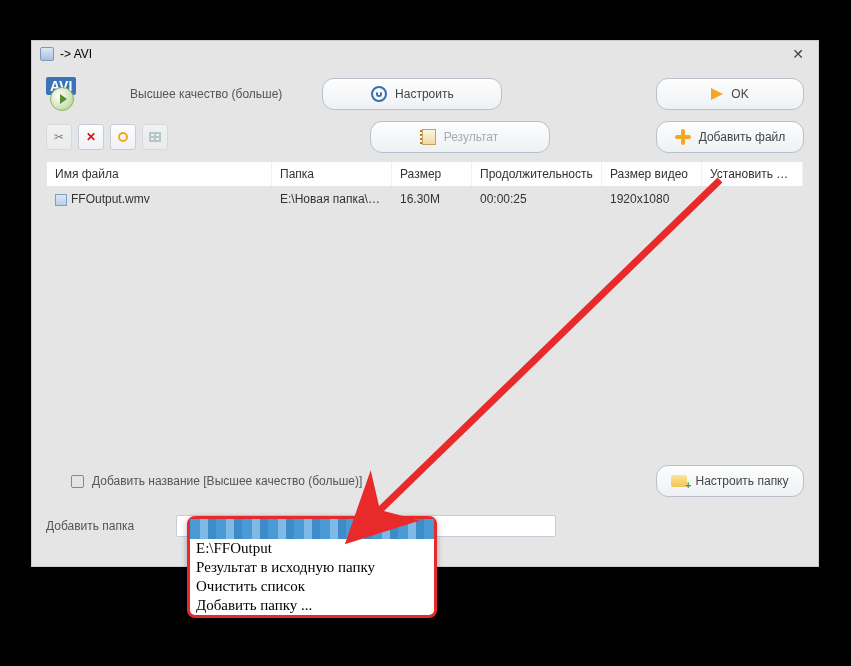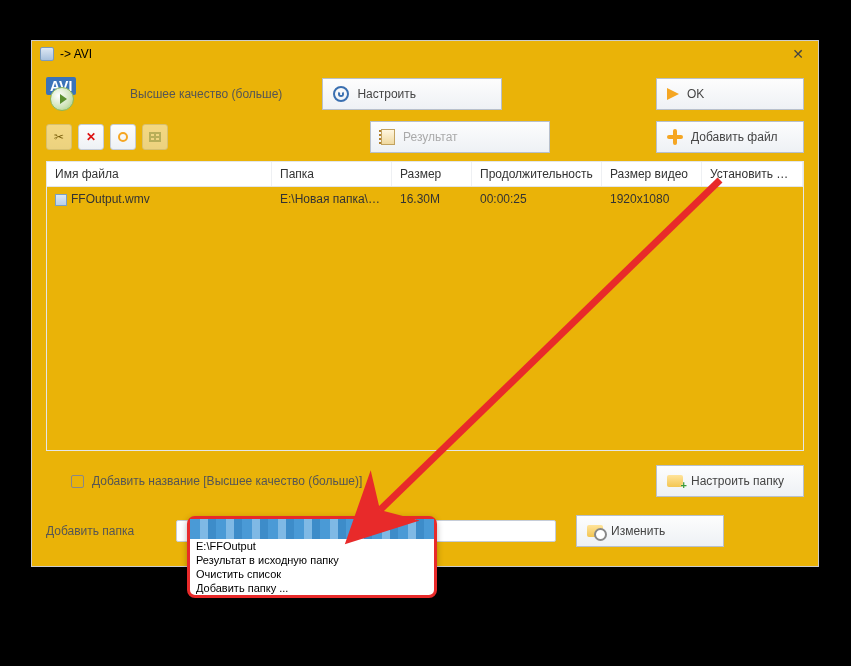--- a/index.html
+++ b/index.html
@@ -6,7 +6,7 @@
   body { background: #000; width: 851px; height: 666px; position: relative; }
   .window {
     position: absolute; top: 40px; left: 31px; width: 788px; height: 527px;
-    background: #eab308; border: 1px solid #ccc; box-shadow: 0 2px 8px rgba(0,0,0,0.3);
+    background: #e5e5e5; border: 1px solid #ccc; box-shadow: 0 2px 8px rgba(0,0,0,0.3);
   }
   .titlebar { height: 26px; display: flex; align-items: center; padding: 0 8px; gap: 6px; }
   .titlebar .title { color: #000; }

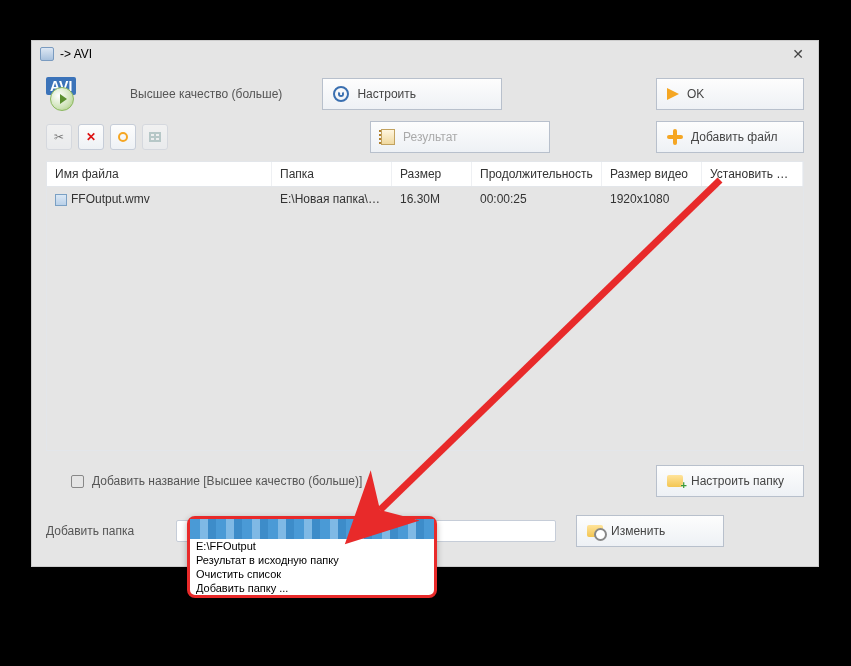--- a/index.html
+++ b/index.html
@@ -19,8 +19,8 @@
   .avi-icon .play::after { content: ""; border-left: 7px solid #5a8f2f; border-top: 5px solid transparent; border-bottom: 5px solid transparent; margin-left: 2px; }
   .quality-text { color: #555; margin-left: 40px; margin-right: 30px; flex: 0 0 auto; }
   .btn {
-    height: 32px; background: linear-gradient(#fdfdfd, #eef1f5); border: 1px solid #b8c0cc; border-radius: 0;
-    display: flex; align-items: center; gap: 8px; color: #444; cursor: pointer; padding: 0 10px;
+    height: 32px; background: linear-gradient(#fdfdfd, #eef1f5); border: 1px solid #b8c0cc; border-radius: 12px;
+    display: flex; align-items: center; justify-content: center; gap: 8px; color: #444; cursor: pointer; padding: 0 10px;
   }
   .btn.big { width: 180px; }
   .btn.ok { width: 148px; }

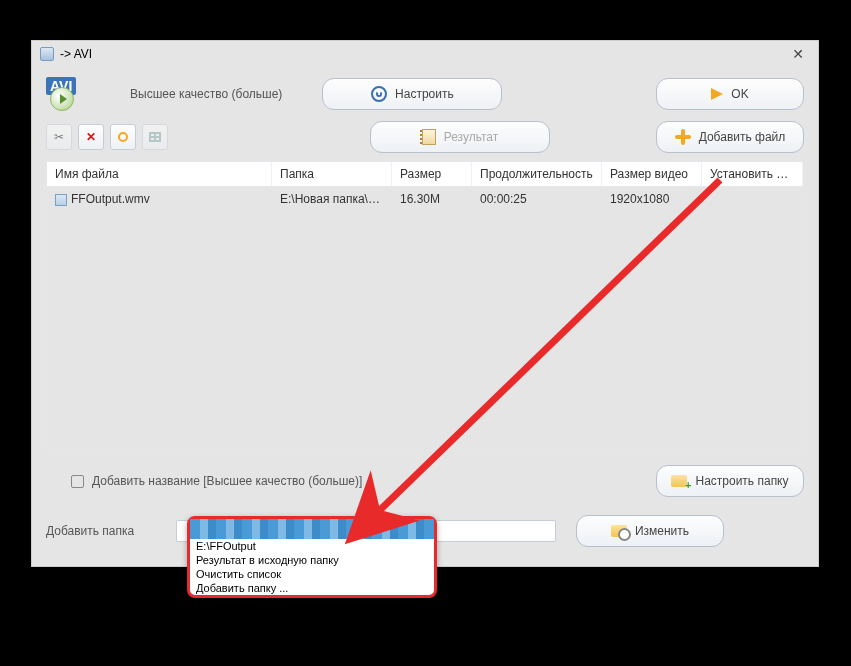--- a/index.html
+++ b/index.html
@@ -181,10 +181,6 @@
         <span class="label">Добавить папка</span>
         <div class="dest-dd"></div>
         <div class="spacer"></div>
-        <div class="btn ok">
-          <span class="icon-folder gear"></span>
-          <span>Изменить</span>
-        </div>
       </div>
     </div>
 

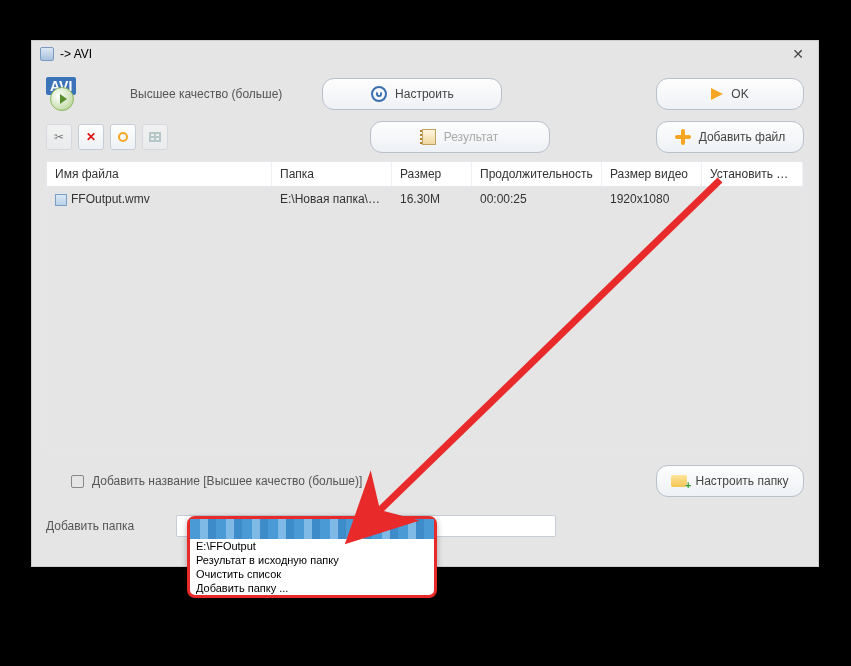--- a/index.html
+++ b/index.html
@@ -80,7 +80,7 @@
     background: repeating-linear-gradient(90deg, #4a9ad6 0 10px, #7fb9e5 10px 18px, #3d8cc9 18px 26px);
     filter: blur(0.5px);
   }
-  .popup-item { padding: 1px 6px; color: #000; font-size: 11px; cursor: pointer; }
+  .popup-item { padding: 1px 6px; color: #000; font-size: 15px; cursor: pointer; font-family: Liberation Serif, serif; }
 
   
   .arrow-svg { position: absolute; top: 170px; left: 320px; width: 430px; height: 380px; pointer-events: none; z-index: 30; }

